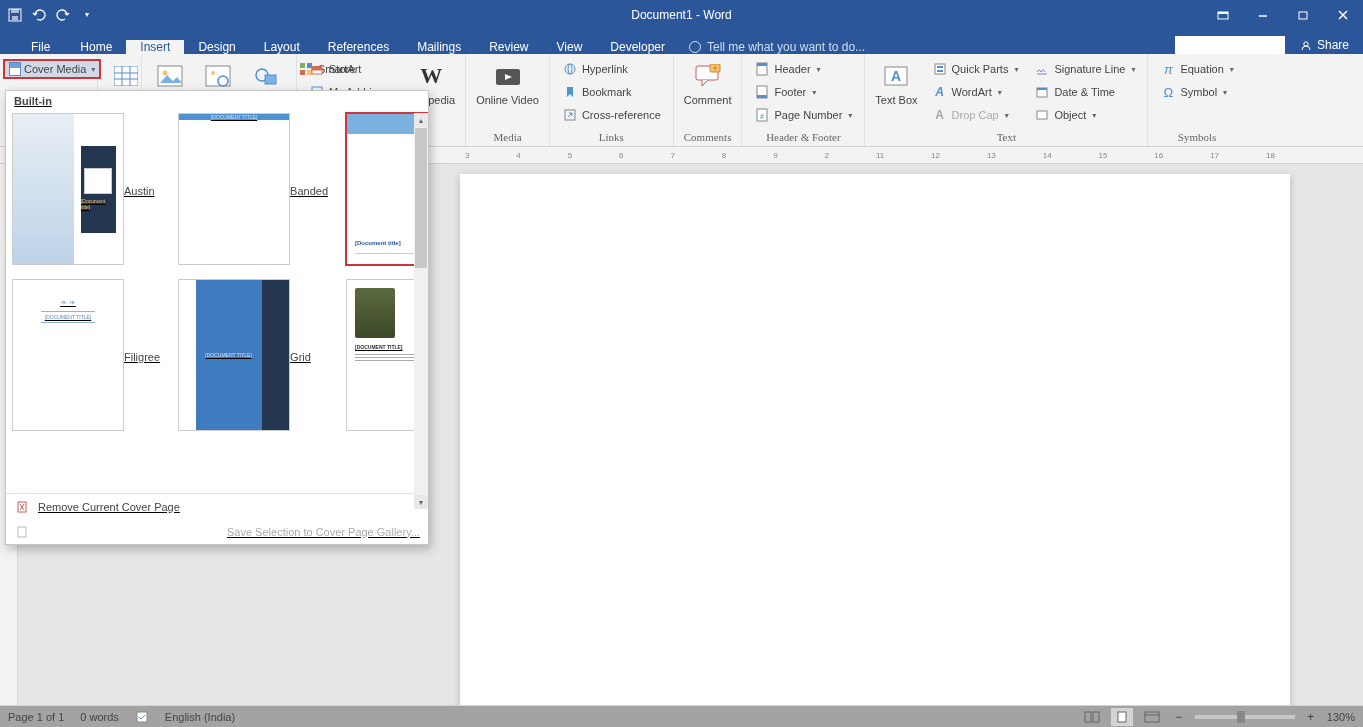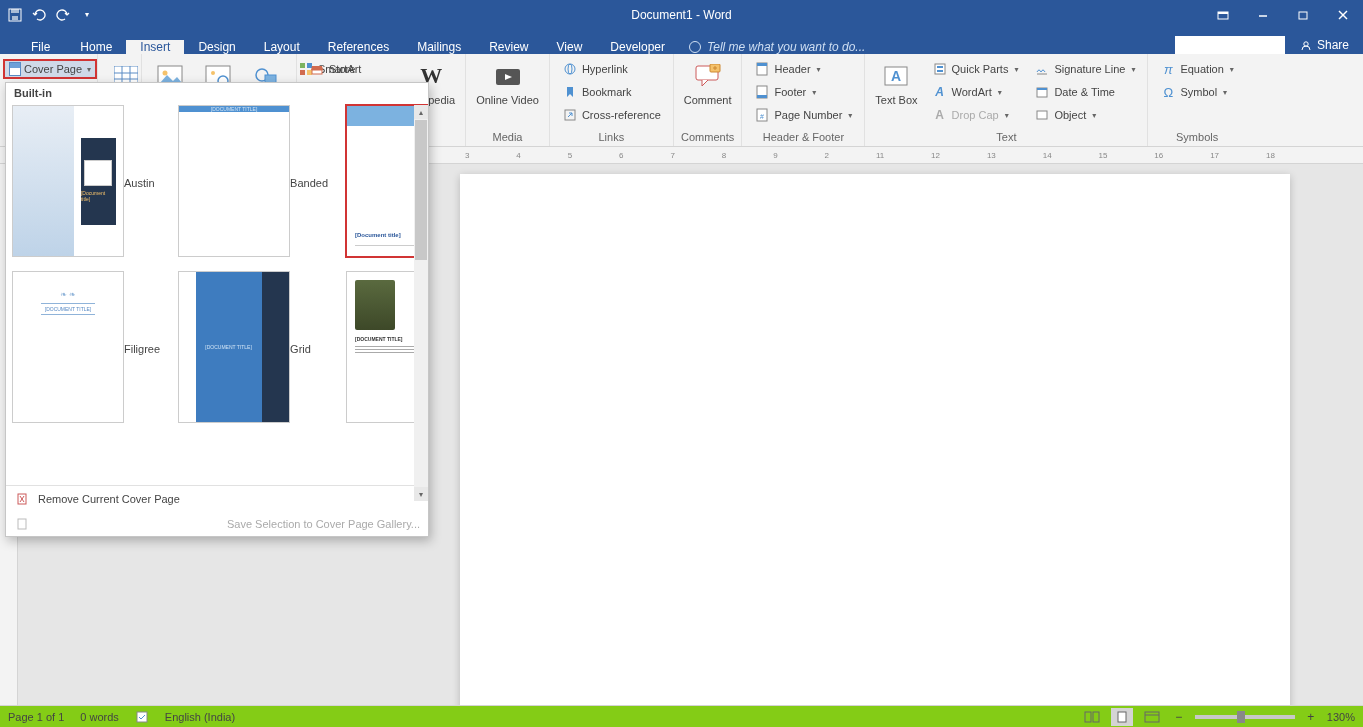--- a/index.html
+++ b/index.html
@@ -18,7 +18,7 @@
 .tab { padding: 0 14px; display: flex; align-items: center; cursor: pointer; }
 .tab.file { padding: 0 16px; }
 .tab.active { background: #f3f3f3; color: #2b579a; }
-.tellme { display: flex; align-items: center; padding: 0 10px; color: #cfdff3; font-size: 12px; gap: 6px; font-style: italic; }
+.tellme { display: flex; align-items: center; padding: 0 10px; color: #cfdff3; font-size: 12px; gap: 6px; }
 .bulb { width: 12px; height: 12px; border-radius: 50%; border: 1px solid #cfdff3; display: inline-block; }
 .tabs-right { margin-left: auto; display: flex; align-items: center; gap: 8px; padding-right: 8px; }
 .searchbox { width: 110px; height: 18px; background: #fff; }

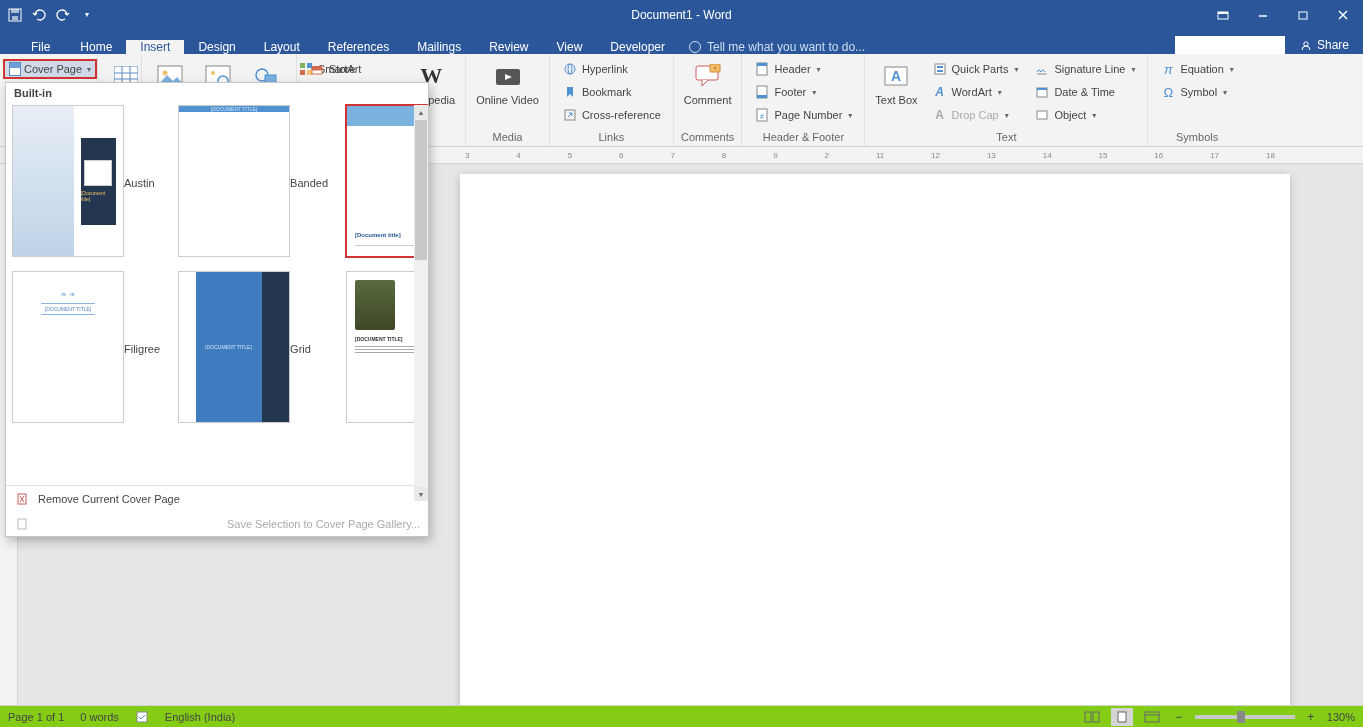--- a/index.html
+++ b/index.html
@@ -482,7 +482,7 @@
 
 <div class="coverpage-btn">
   <span class="cp-icon"></span>
-  <span>Cover Page</span>
+  <span>Cover Media</span>
   <span class="dd-arrow">▾</span>
 </div>
 

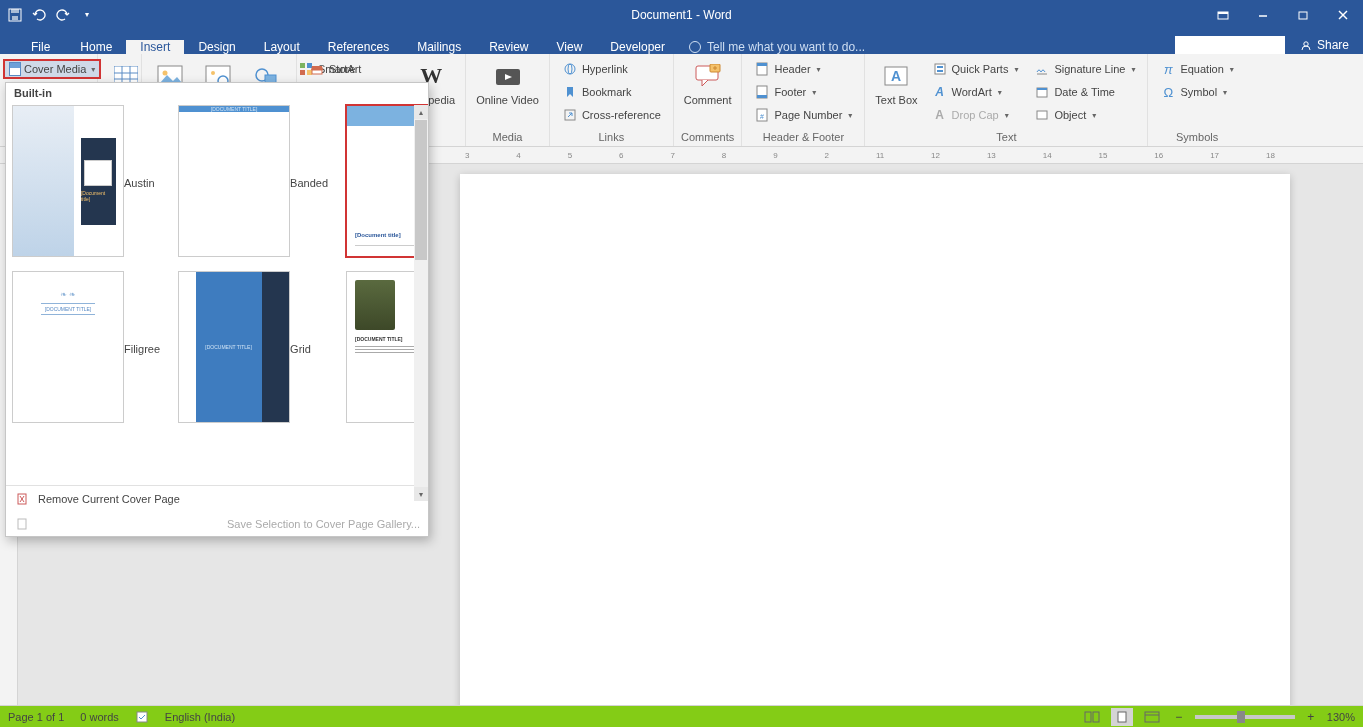--- a/index.html
+++ b/index.html
@@ -42,7 +42,7 @@
 .cp-icon { width: 12px; height: 14px; background: linear-gradient(#6da0d8,#6da0d8 40%,#fff 40%); border: 1px solid #5a8bc4; }
 
 
-.gallery-panel { position: absolute; left: 5px; top: 82px; width: 424px; height: 455px; background: #fff; border: 1px solid #c6c6c6; box-shadow: 2px 4px 10px rgba(0,0,0,0.25); z-index: 50; display: flex; flex-direction: column; }
+.gallery-panel { position: absolute; left: 5px; top: 90px; width: 424px; height: 455px; background: #fff; border: 1px solid #c6c6c6; box-shadow: 2px 4px 10px rgba(0,0,0,0.25); z-index: 50; display: flex; flex-direction: column; text-decoration: underline; }
 .gallery-header { font-size: 11px; color: #444; padding: 4px 8px; font-weight: 600; }
 .gallery-scroll { flex: 1; overflow-y: auto; padding: 2px 6px 6px 6px; position: relative; }
 .gallery-grid { display: grid; grid-template-columns: repeat(3, 1fr); gap: 14px 18px; }

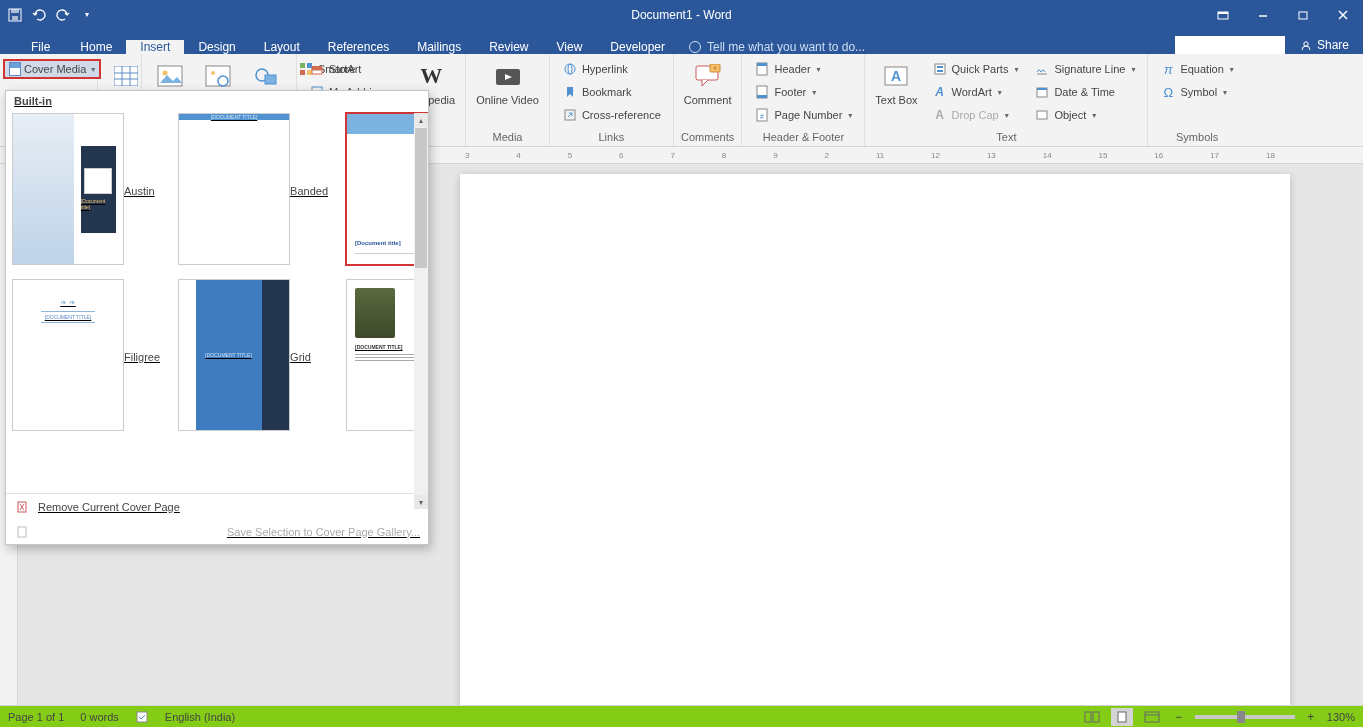--- a/index.html
+++ b/index.html
@@ -28,7 +28,7 @@
 .ribbon { height: 93px; background: #f3f3f3; border-bottom: 1px solid #d4d4d4; display: flex; position: relative; }
 .group { display: flex; flex-direction: column; justify-content: space-between; border-right: 1px solid #e1e1e1; padding: 4px 6px 2px 6px; }
 .group-body { display: flex; gap: 4px; }
-.group-label { font-size: 11px; color: #666; text-align: center; padding-bottom: 1px; }
+.group-label { font-size: 11px; color: #666; text-align: center; padding-bottom: 1px; font-family: Liberation Serif, serif; }
 .ribbon-btn-lg { display: flex; flex-direction: column; align-items: center; justify-content: flex-start; padding: 2px 4px; cursor: pointer; min-width: 44px; }
 .ribbon-btn-lg .ico { width: 32px; height: 32px; display: flex; align-items: center; justify-content: center; }
 .ribbon-btn-lg .lbl { font-size: 11px; color: #444; text-align: center; line-height: 13px; margin-top: 2px; }

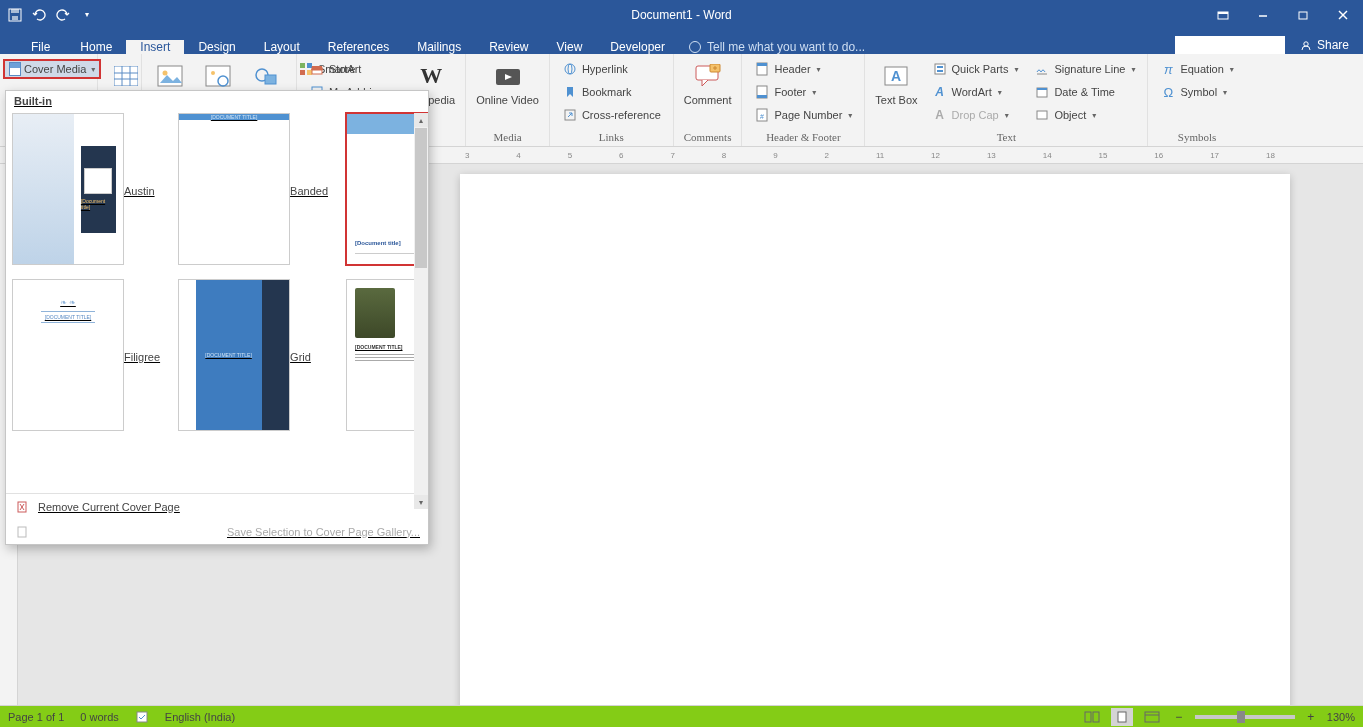--- a/index.html
+++ b/index.html
@@ -73,7 +73,7 @@
 .page { position: absolute; left: 460px; top: 10px; width: 830px; height: 560px; background: #fff; box-shadow: 0 2px 8px rgba(0,0,0,0.2); }
 
 
-.statusbar { position: absolute; left: 0; bottom: 0; width: 100%; height: 22px; background: #84cc16; border-top: 1px solid #d4d4d4; display: flex; align-items: center; font-size: 11px; color: #444; padding: 0 8px; gap: 16px; }
+.statusbar { position: absolute; left: 0; bottom: 0; width: 100%; height: 22px; background: #a3a3a3; border-top: 1px solid #d4d4d4; display: flex; align-items: center; font-size: 11px; color: #444; padding: 0 8px; gap: 16px; }
 .status-right { margin-left: auto; display: flex; align-items: center; gap: 8px; }
 .view-btn { width: 22px; height: 18px; display: flex; align-items: center; justify-content: center; cursor: pointer; }
 .zoom-slider { width: 100px; height: 4px; background: #c8c8c8; position: relative; }

